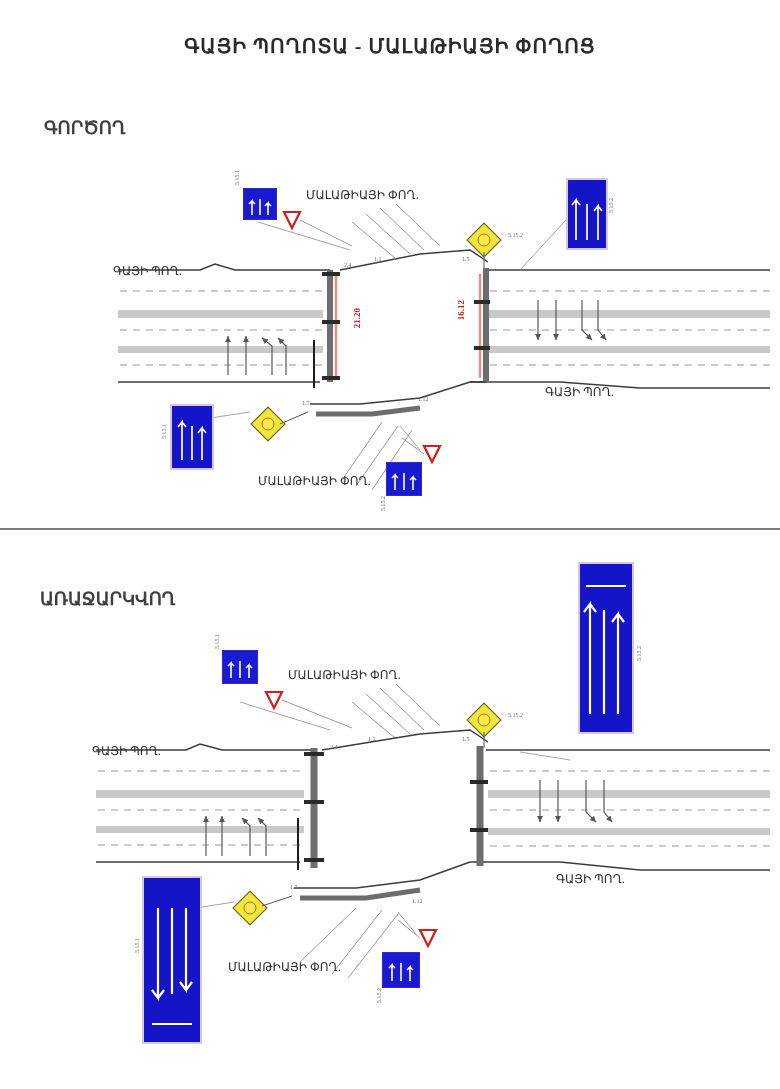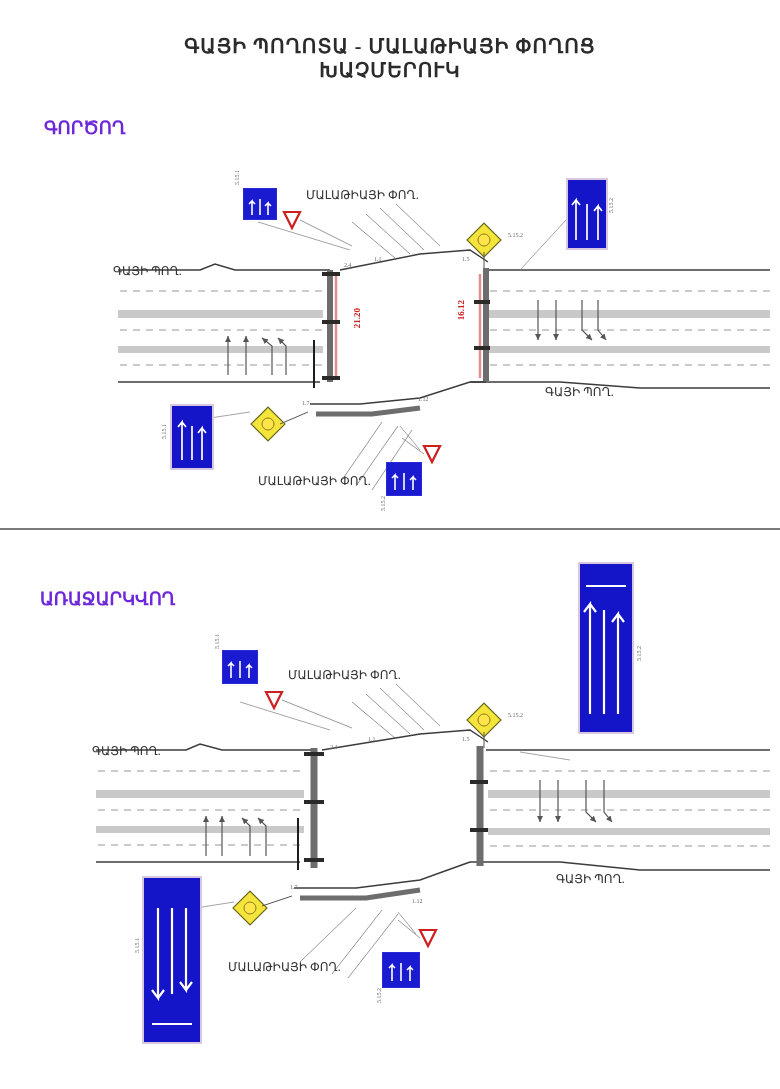--- a/index.html
+++ b/index.html
@@ -28,7 +28,6 @@
 
   <div class="title" style="top:34px;">
     <div class="l1">ԳԱՅԻ ՊՈՂՈՏԱ - ՄԱԼԱԹԻԱՅԻ ՓՈՂՈՑ</div>
-    <div class="l2">ԽԱՉՄԵՐՈՒԿ</div>
   </div>
 
   <div class="divider" style="top:528px;"></div>

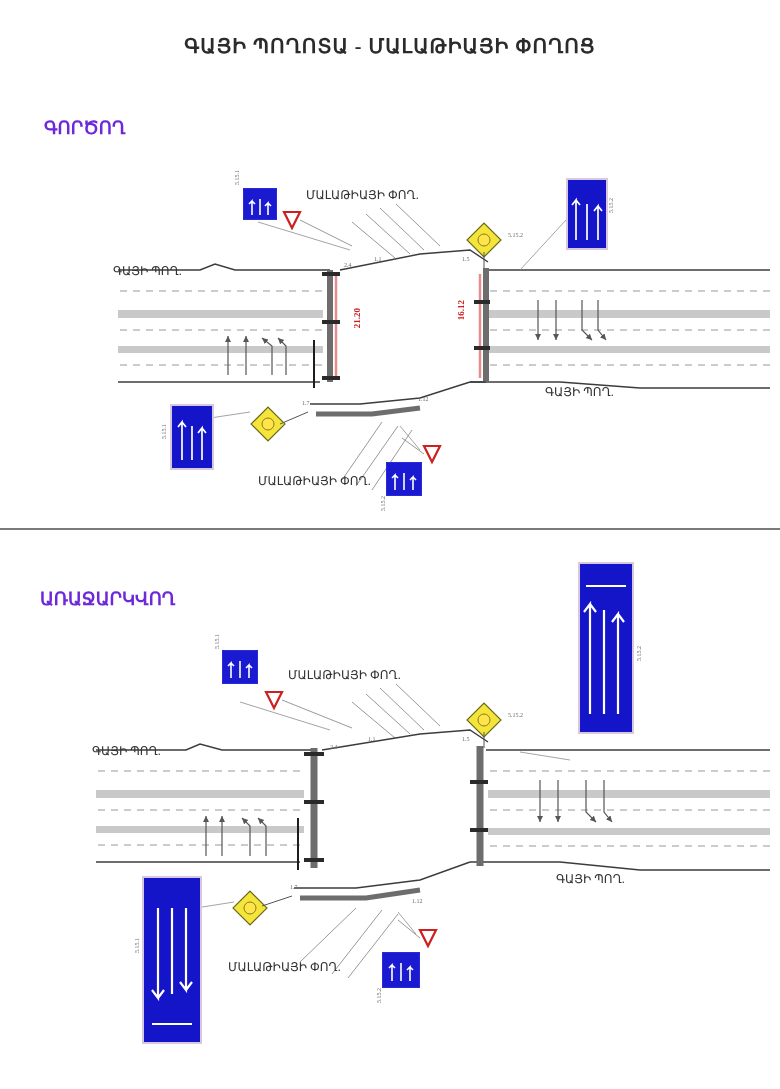--- a/index.html
+++ b/index.html
@@ -11,7 +11,7 @@
          letter-spacing:1px;color:#2b2b2b;}
   .title .l1{font-size:20px;}
   .title .l2{font-size:20px;}
-  .sectionlabel{position:absolute;font-size:18px;font-weight:bold;color:#6d28d9;}
+  .sectionlabel{position:absolute;font-size:18px;font-weight:bold;color:#404040;}
   .diagram{position:absolute;}
   svg{display:block;}
   .gsign{position:absolute;background:#1414c8;border:2px solid #d9c7e0;}

